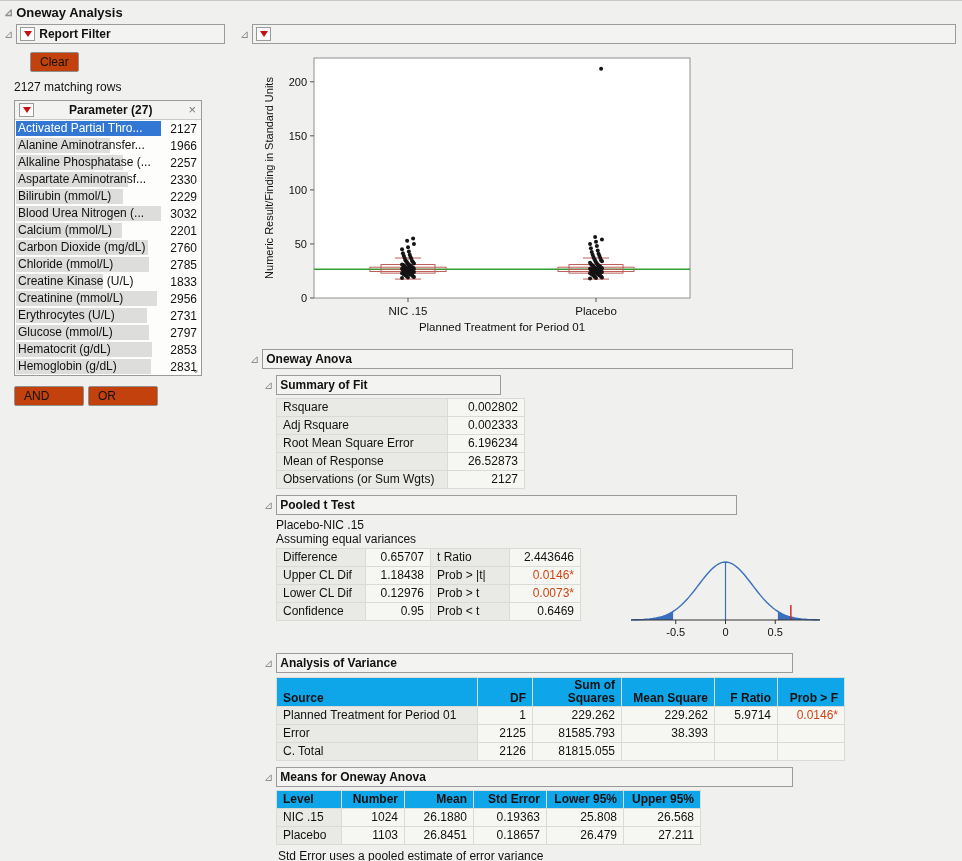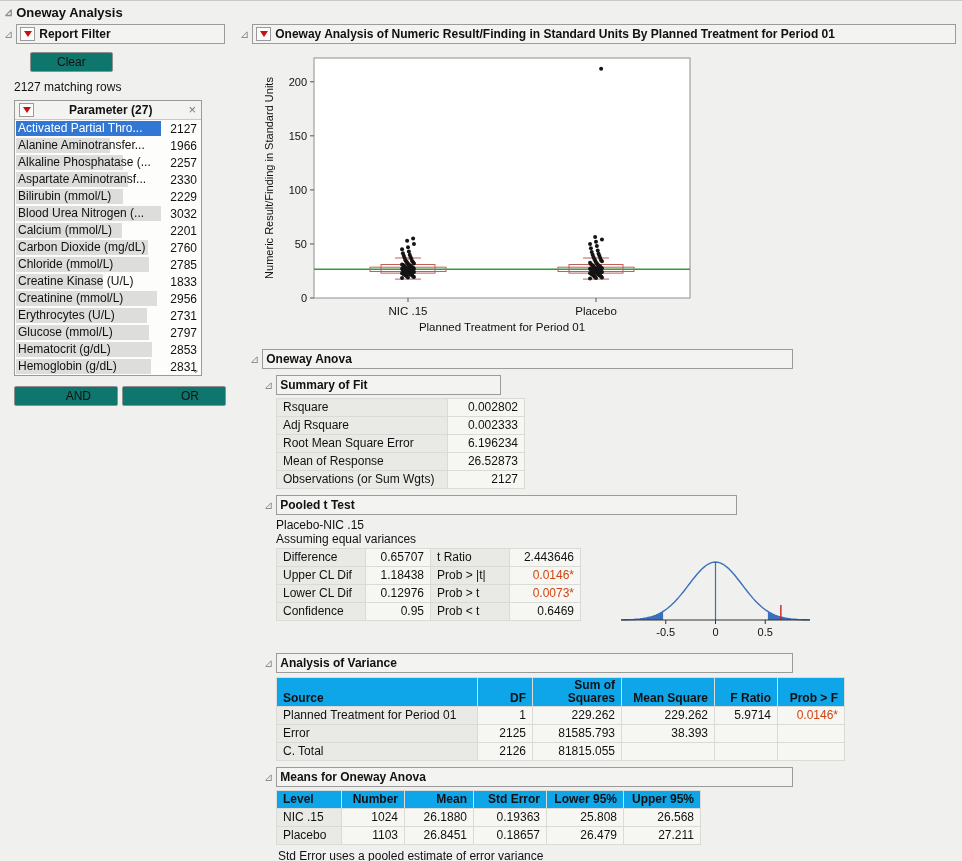--- a/index.html
+++ b/index.html
@@ -192,7 +192,6 @@
           <span class="red-tri-btn">
               <span class="red-tri"></span>
             </span>
-          <span>Oneway Analysis of Numeric Result/Finding in Standard Units By Planned Treatment for Period 01</span>
         </div>
       </div>
 

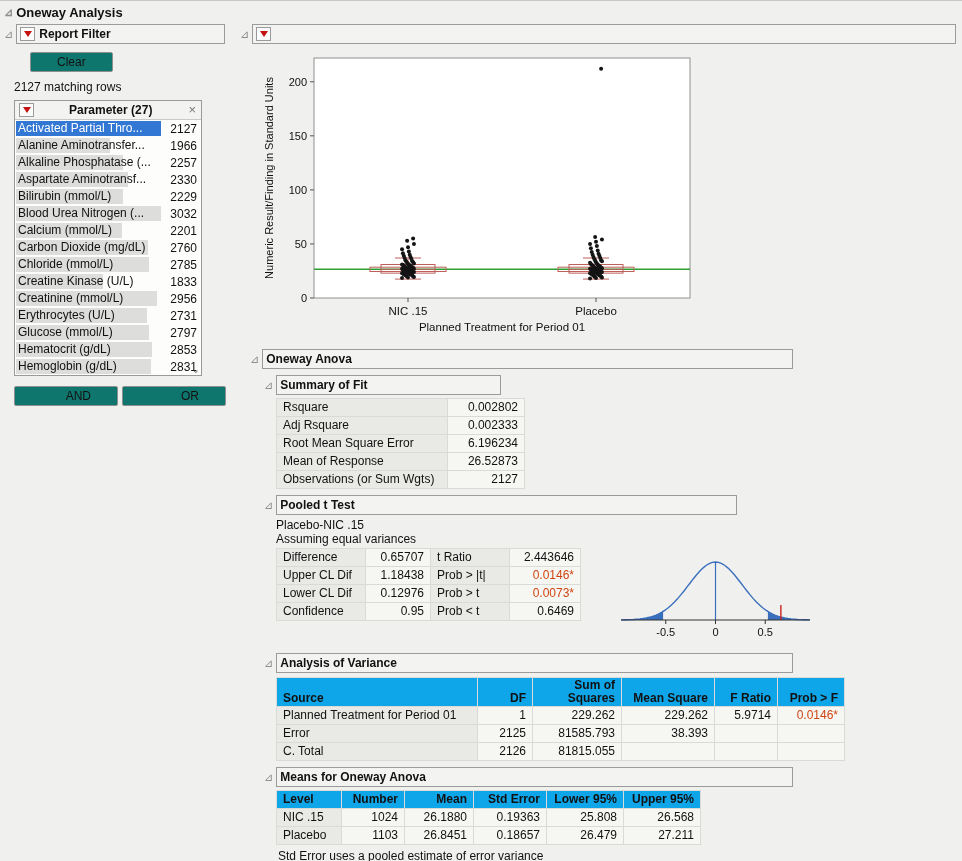--- a/index.html
+++ b/index.html
@@ -22,8 +22,8 @@
   .red-tri{width:0;height:0;border-left:4px solid transparent;border-right:4px solid transparent;border-top:6px solid #c41212}
   
   .sidebar{width:230px;flex:0 0 auto;padding-left:4px}
-  .btn{display:inline-block;border:1px solid #8f8f8f;background:#0f766e;padding:2px 26px;border-radius:2px;
-    font-size:12px;cursor:pointer;text-align:right}
+  .btn{display:inline-block;border:1px solid #8f8f8f;background:#c2410c;padding:2px 9px;border-radius:2px;
+    font-size:12px;cursor:pointer;text-align:left}
   .matching{margin:8px 0 6px 10px}
   .listbox{position:relative;margin-left:10px;width:186px;border:1px solid #9a9a9a;background:#fdfdfc}
   .list-head{display:flex;align-items:center;gap:4px;padding:2px 4px;border-bottom:1px solid #c9c9c5;background:#f3f3f1}

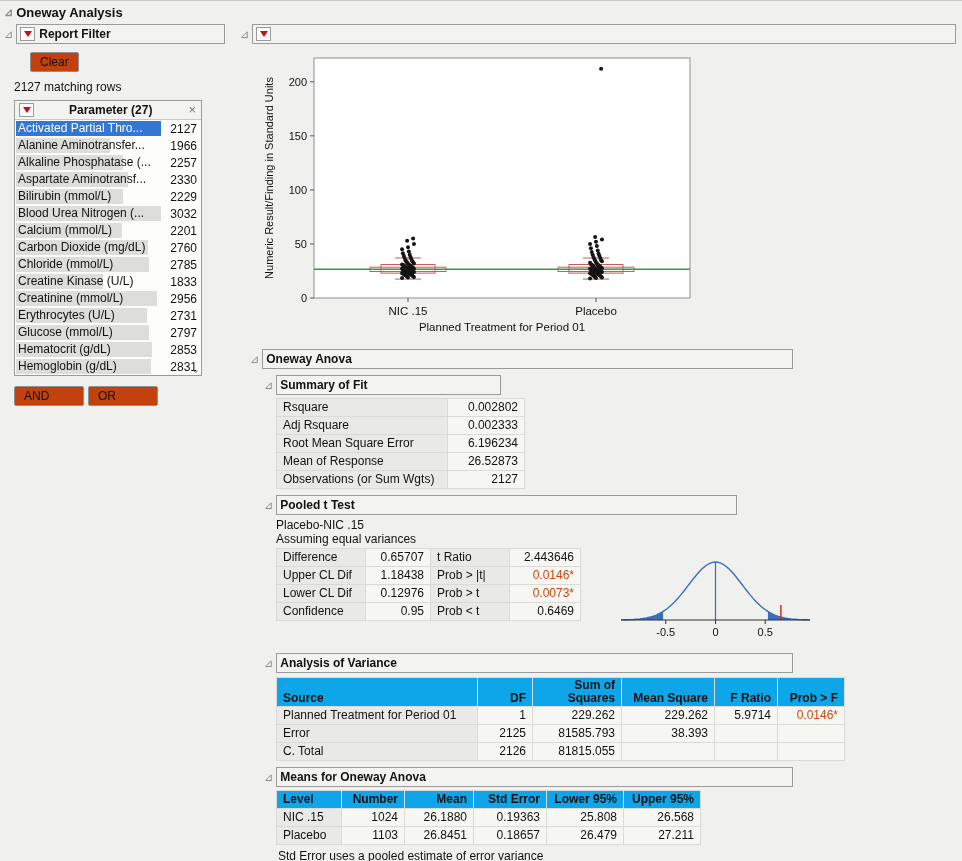--- a/index.html
+++ b/index.html
@@ -73,7 +73,7 @@
   .means td:nth-child(5){min-width:64px}
   .means td:nth-child(6){min-width:64px}
   .hdr2{line-height:13px}
-  .ttest-row{display:flex;align-items:flex-start;gap:32px;margin-top:2px}
+  .ttest-row{display:flex;align-items:flex-start;gap:42px;margin-top:2px}
   .footnote{margin:4px 0 0 2px}
 </style>
 </head>

